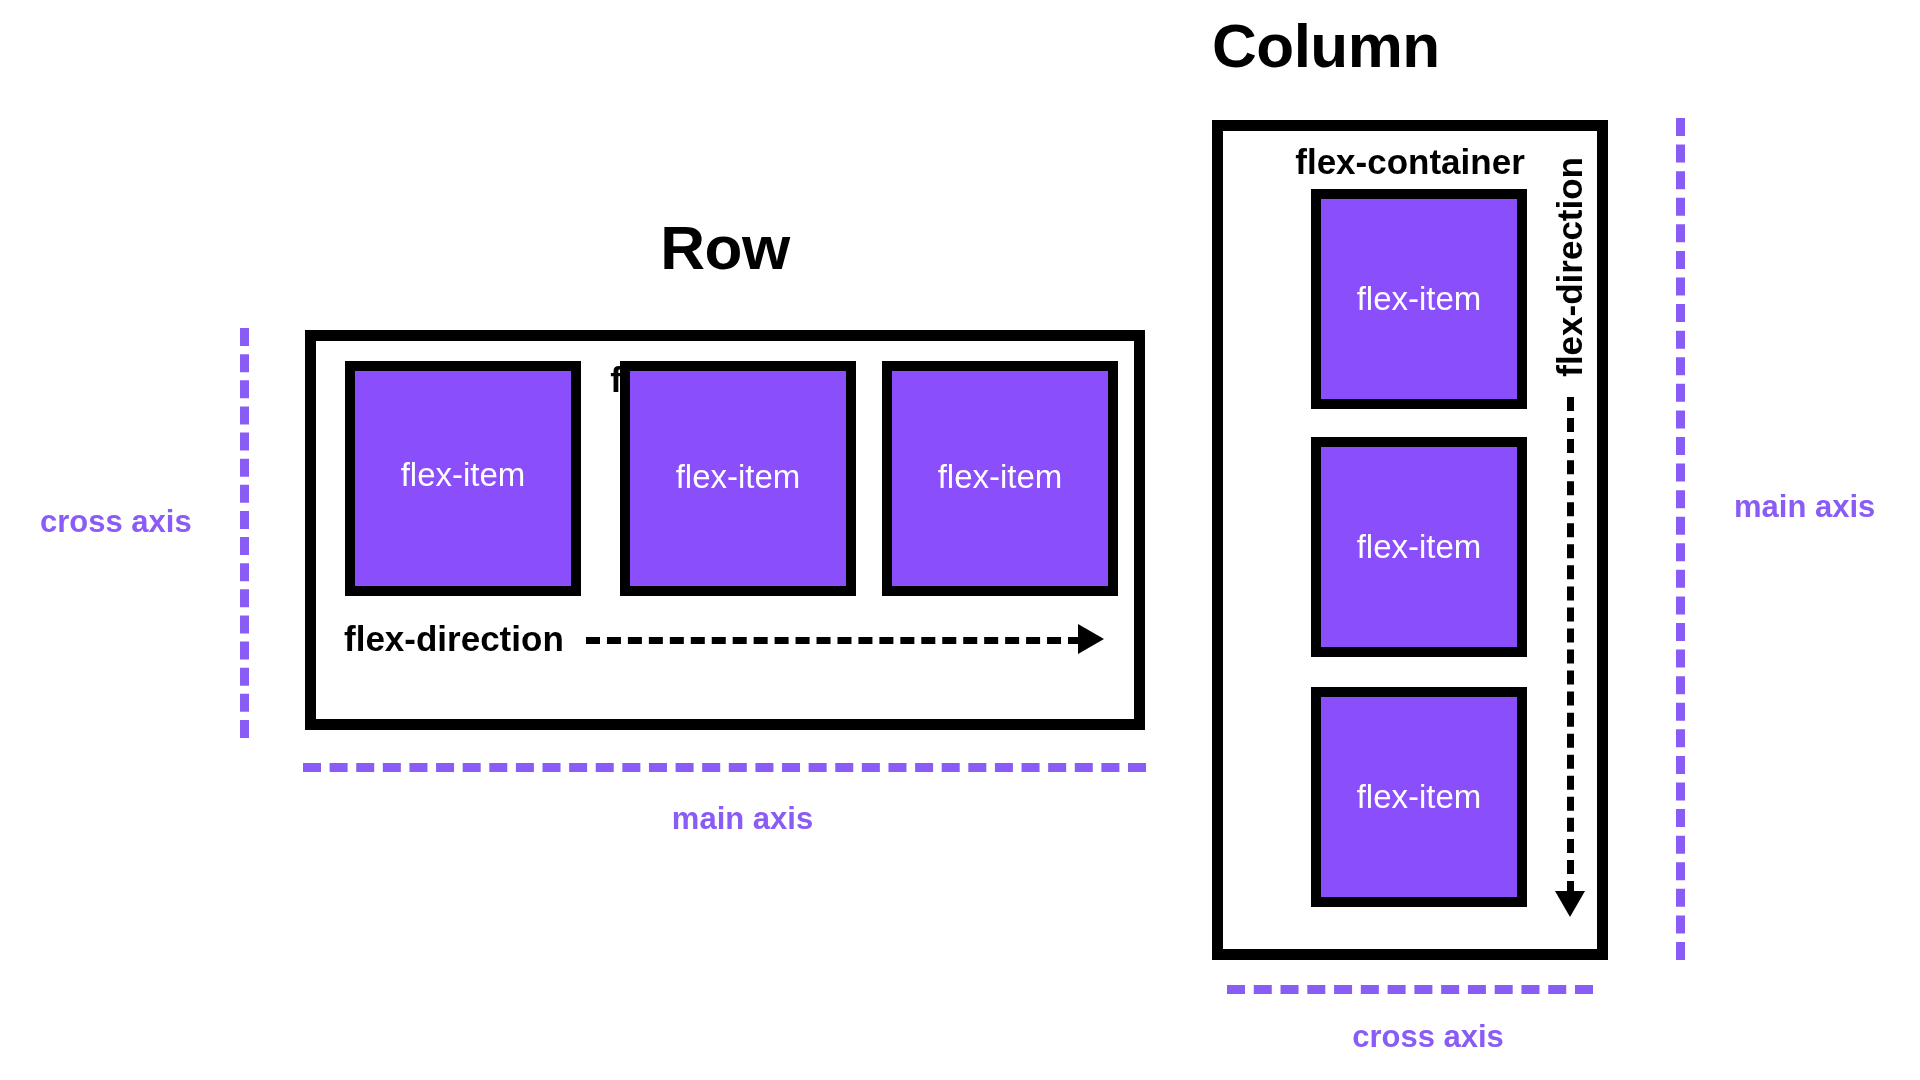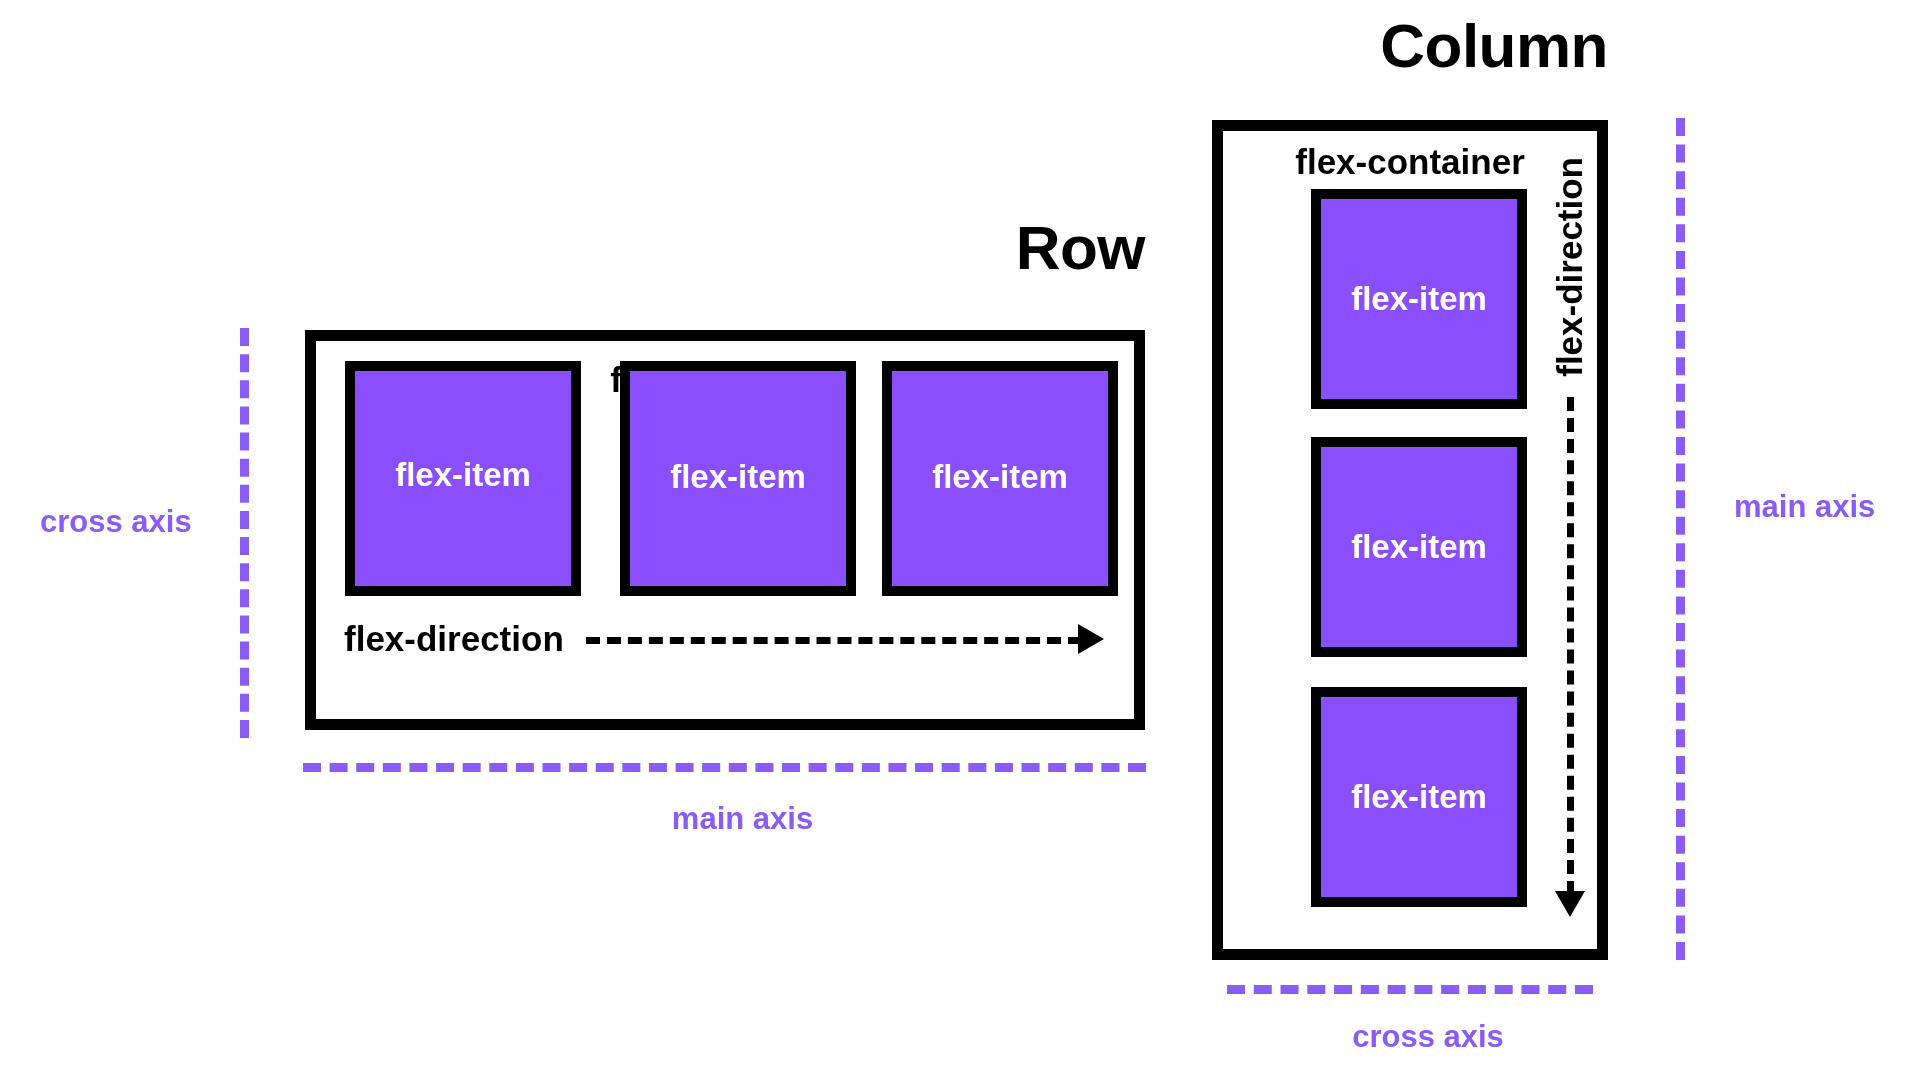--- a/index.html
+++ b/index.html
@@ -43,7 +43,7 @@
     top: 10px;
     left: 1212px;
     width: 396px;
-    text-align: right;
+    text-align: left;
     font-size: 62px;
     line-height: 72px;
   }

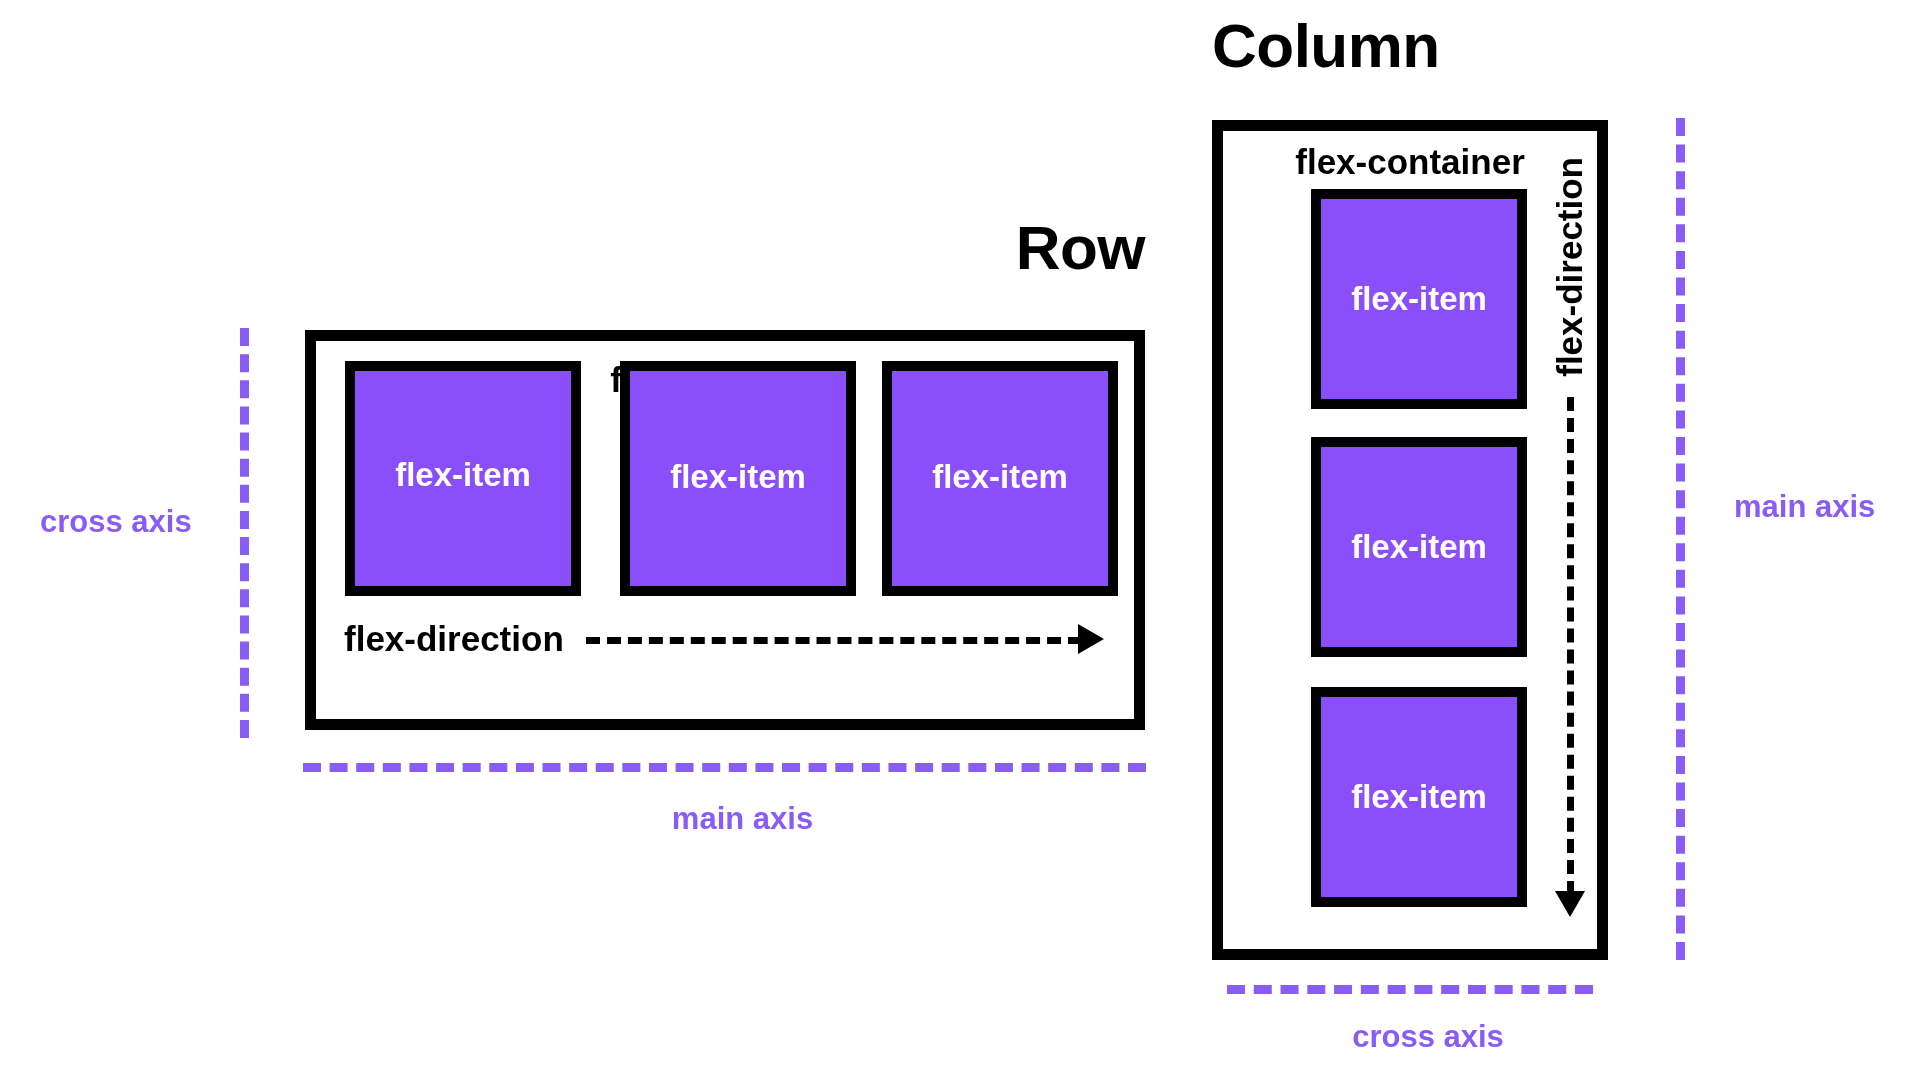--- a/index.html
+++ b/index.html
@@ -34,7 +34,7 @@
     top: 212px;
     width: 1145px;
     margin-left: 305px;
-    text-align: right;
+    text-align: center;
     font-size: 62px;
     line-height: 72px;
     width: 840px;

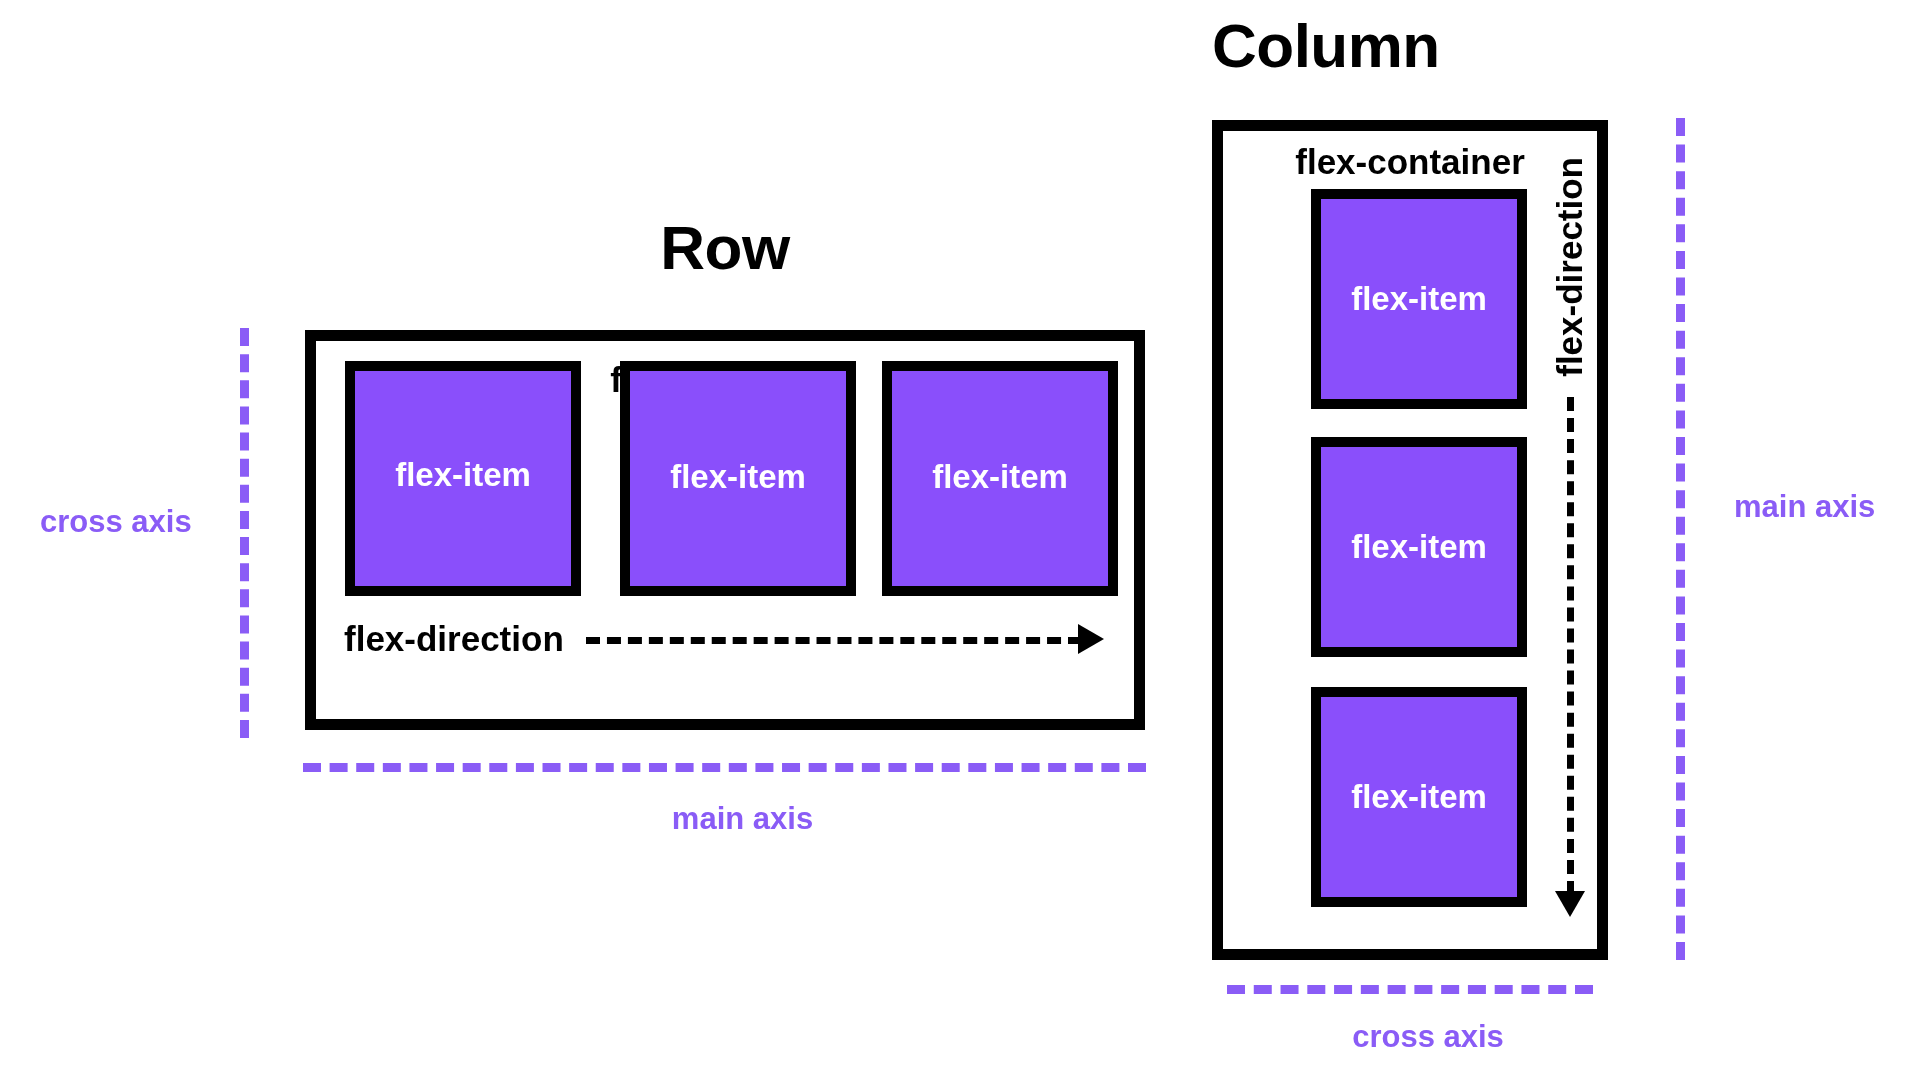--- a/index.html
+++ b/index.html
@@ -102,7 +102,7 @@
   .flex-item-label {
     color: #ffffff;
     font-size: 33px;
-    font-weight: bold;
+    font-weight: normal;
     line-height: 38px;
     white-space: nowrap;
   }

